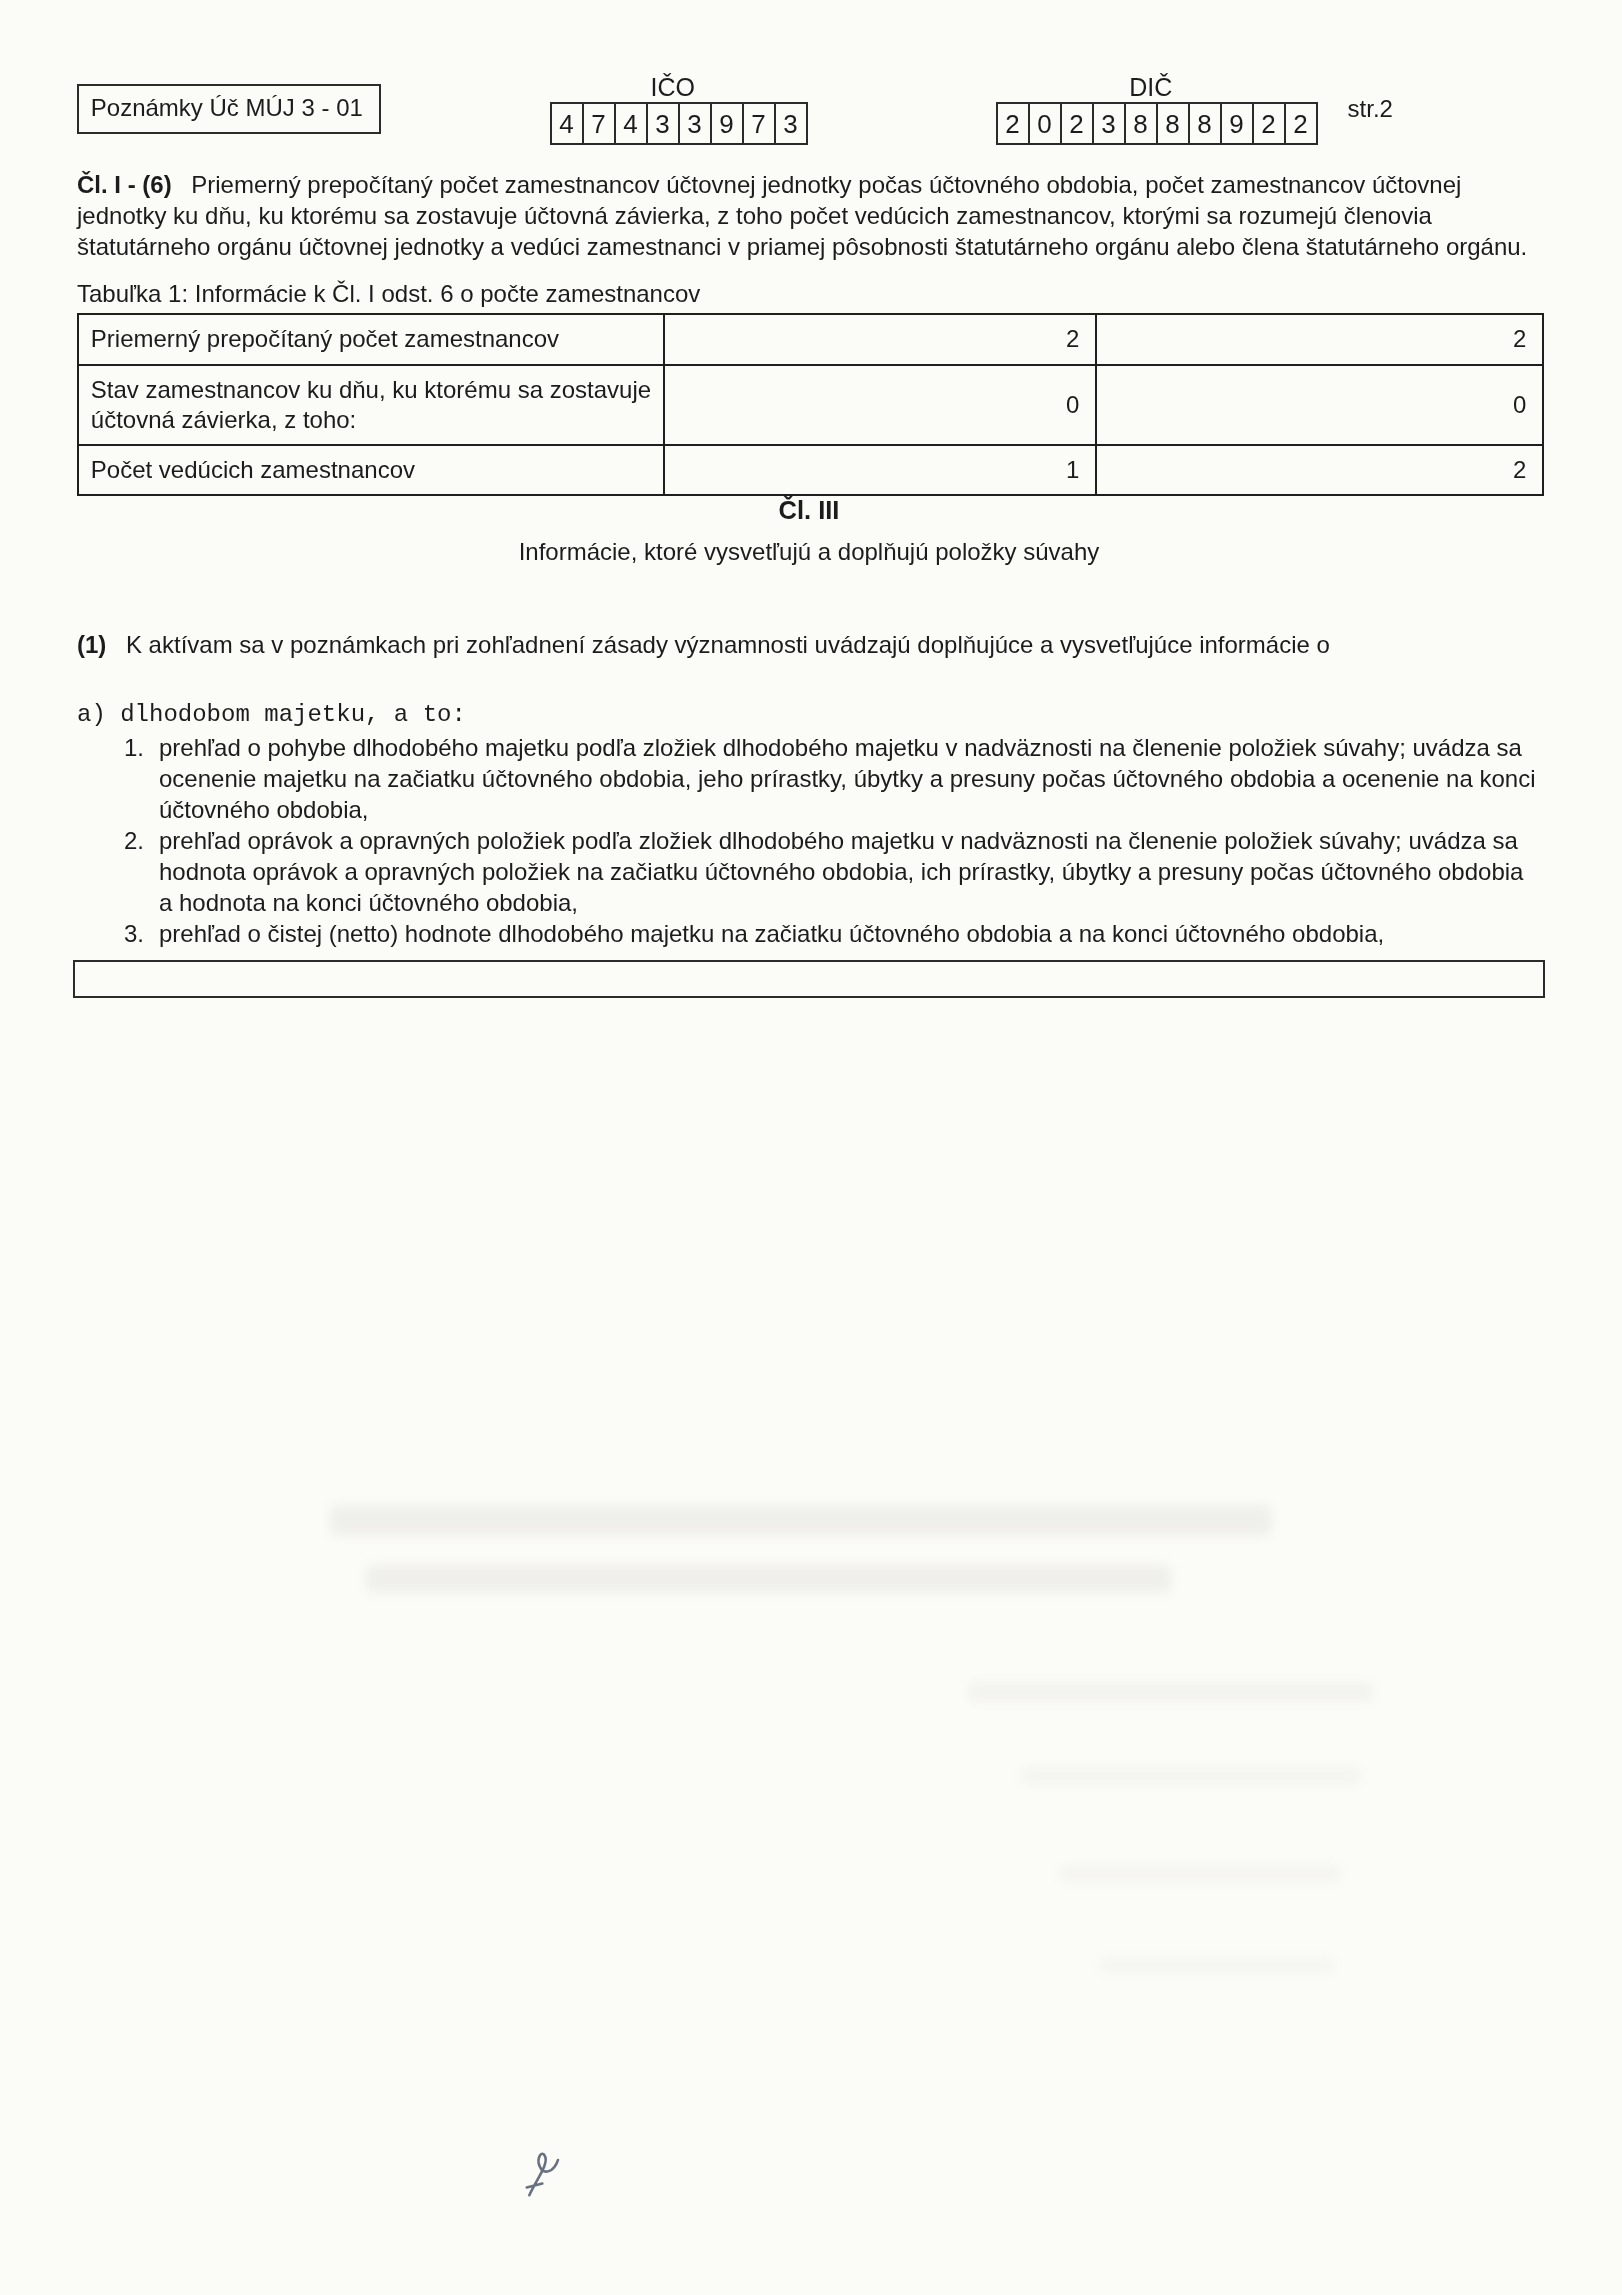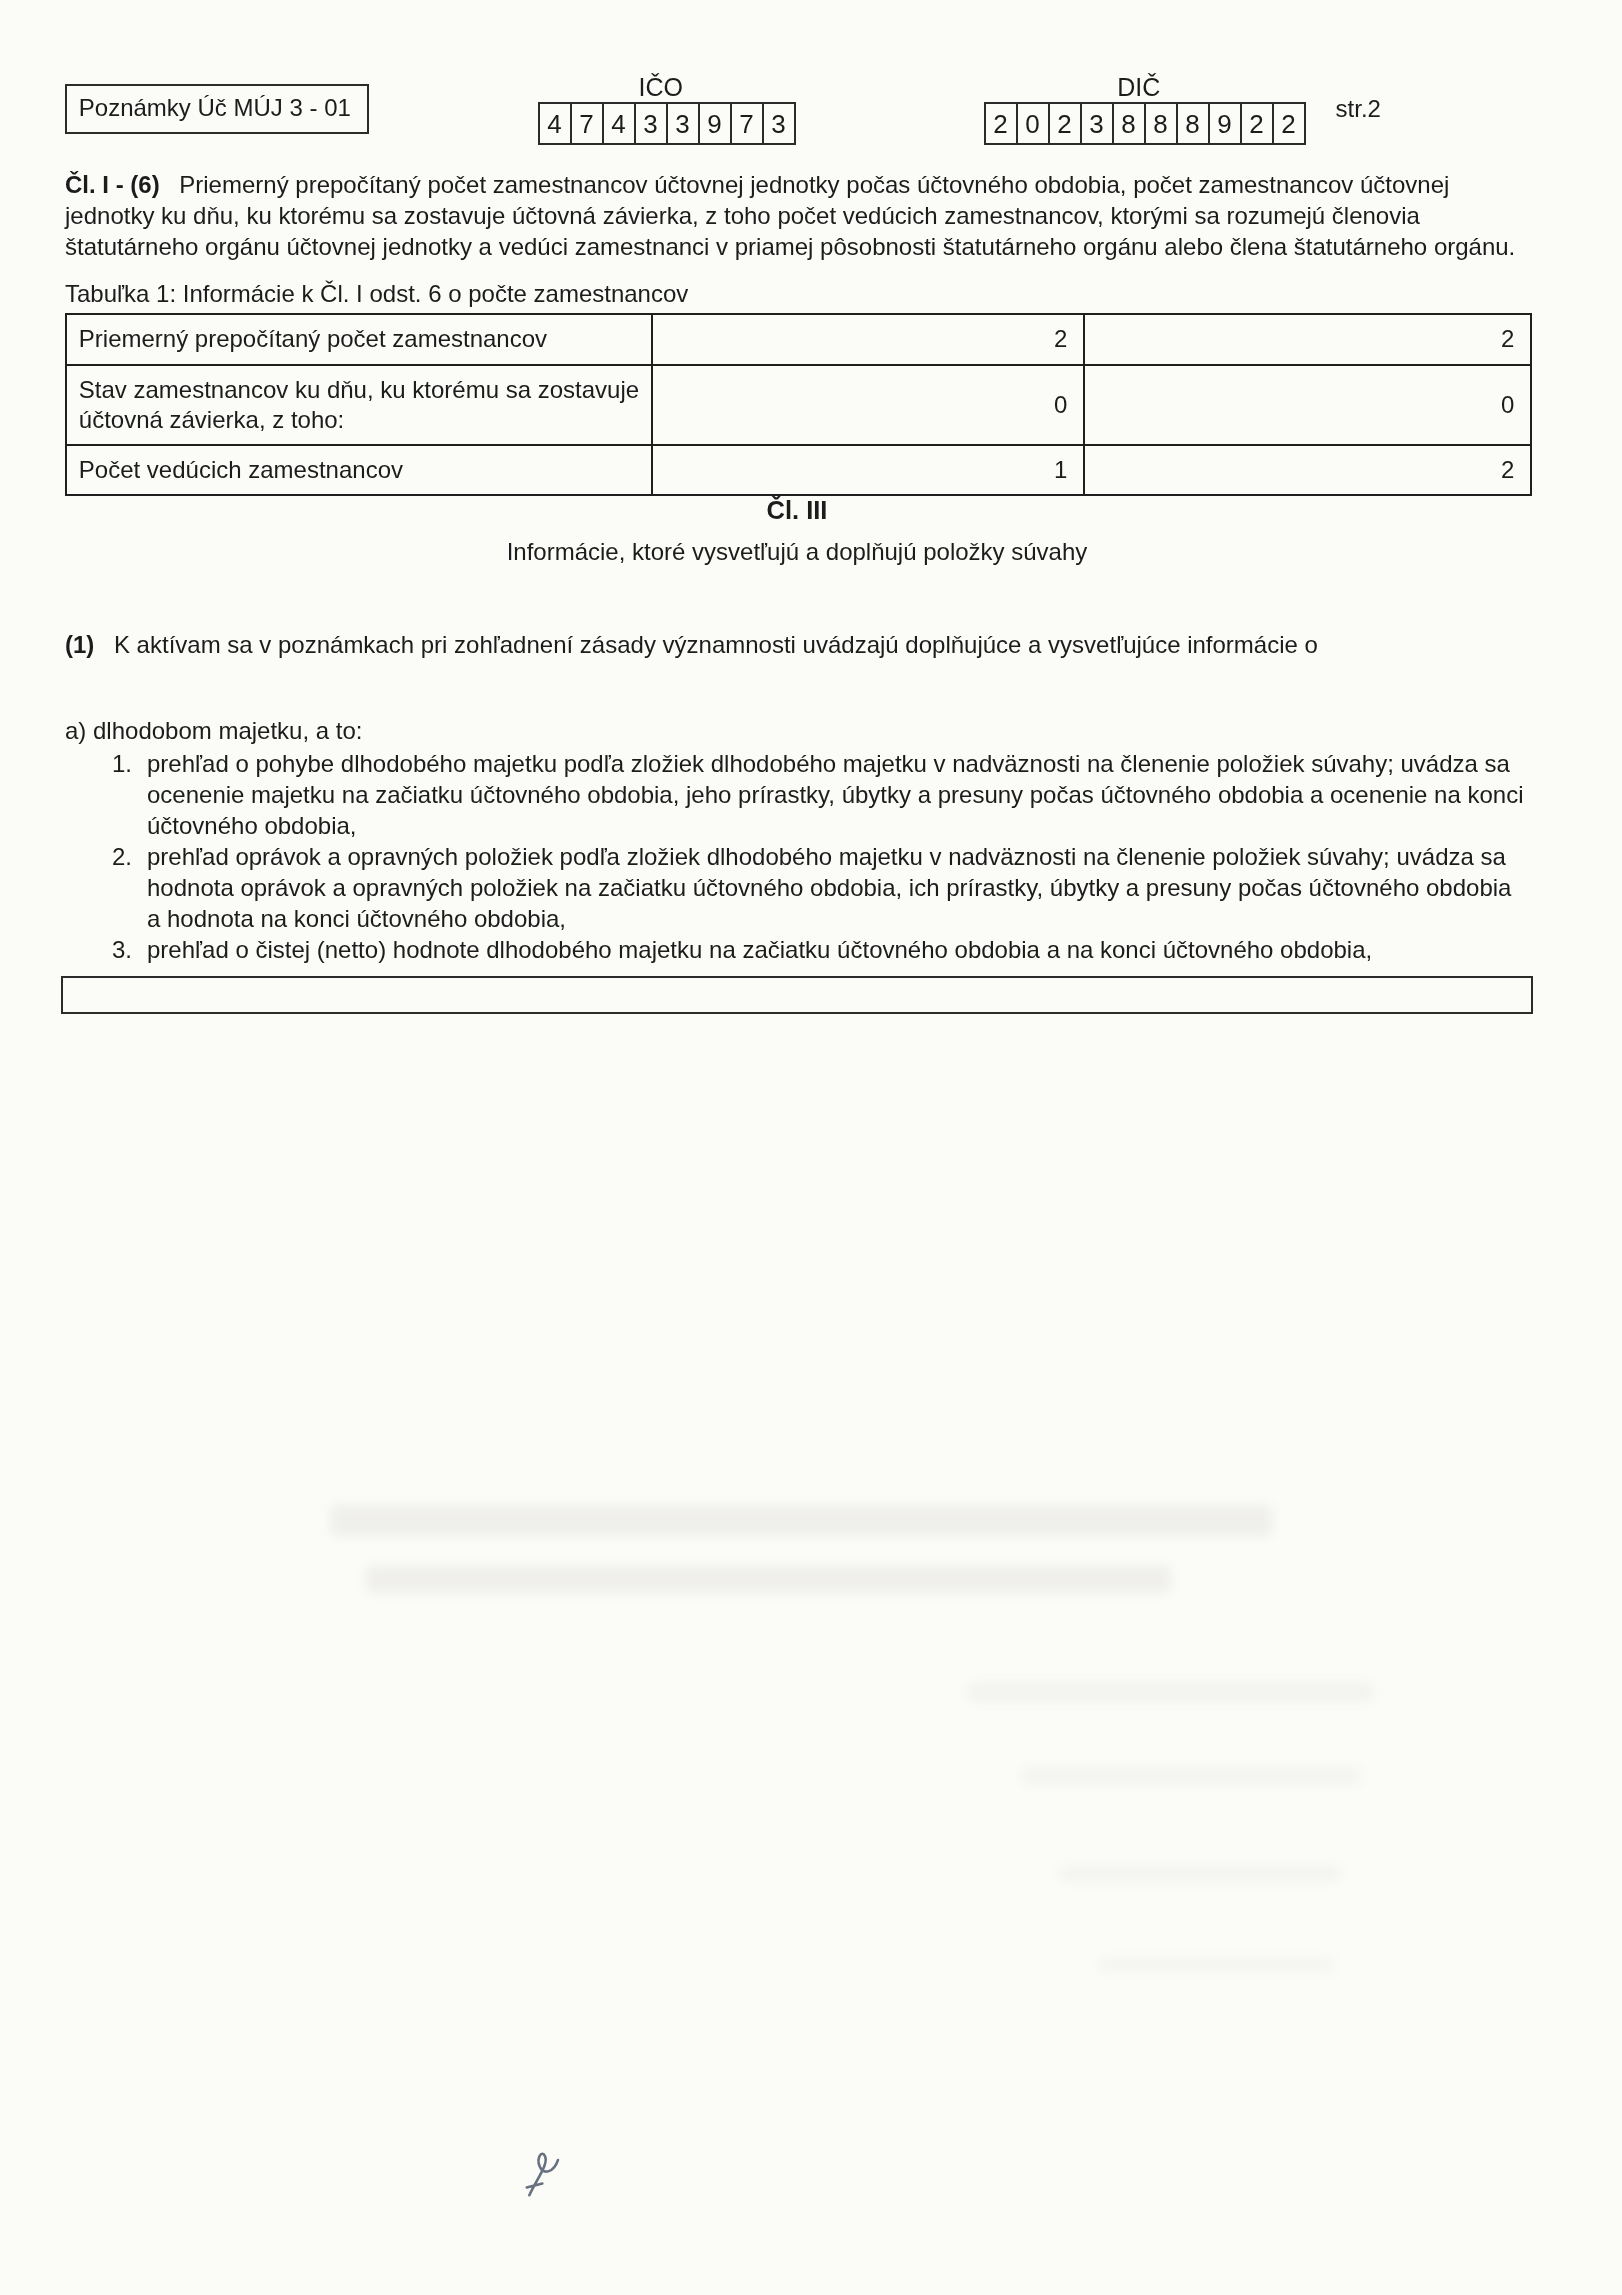--- a/index.html
+++ b/index.html
@@ -14,7 +14,7 @@
     color: #1c1c1c;
     overflow: hidden;
   }
-  .content { position: absolute; left: 65px; top: 73px; width: 1464px; }
+  .content { position: absolute; left: 77px; top: 73px; width: 1464px; }
 
   
   .header { display: flex; align-items: center; }

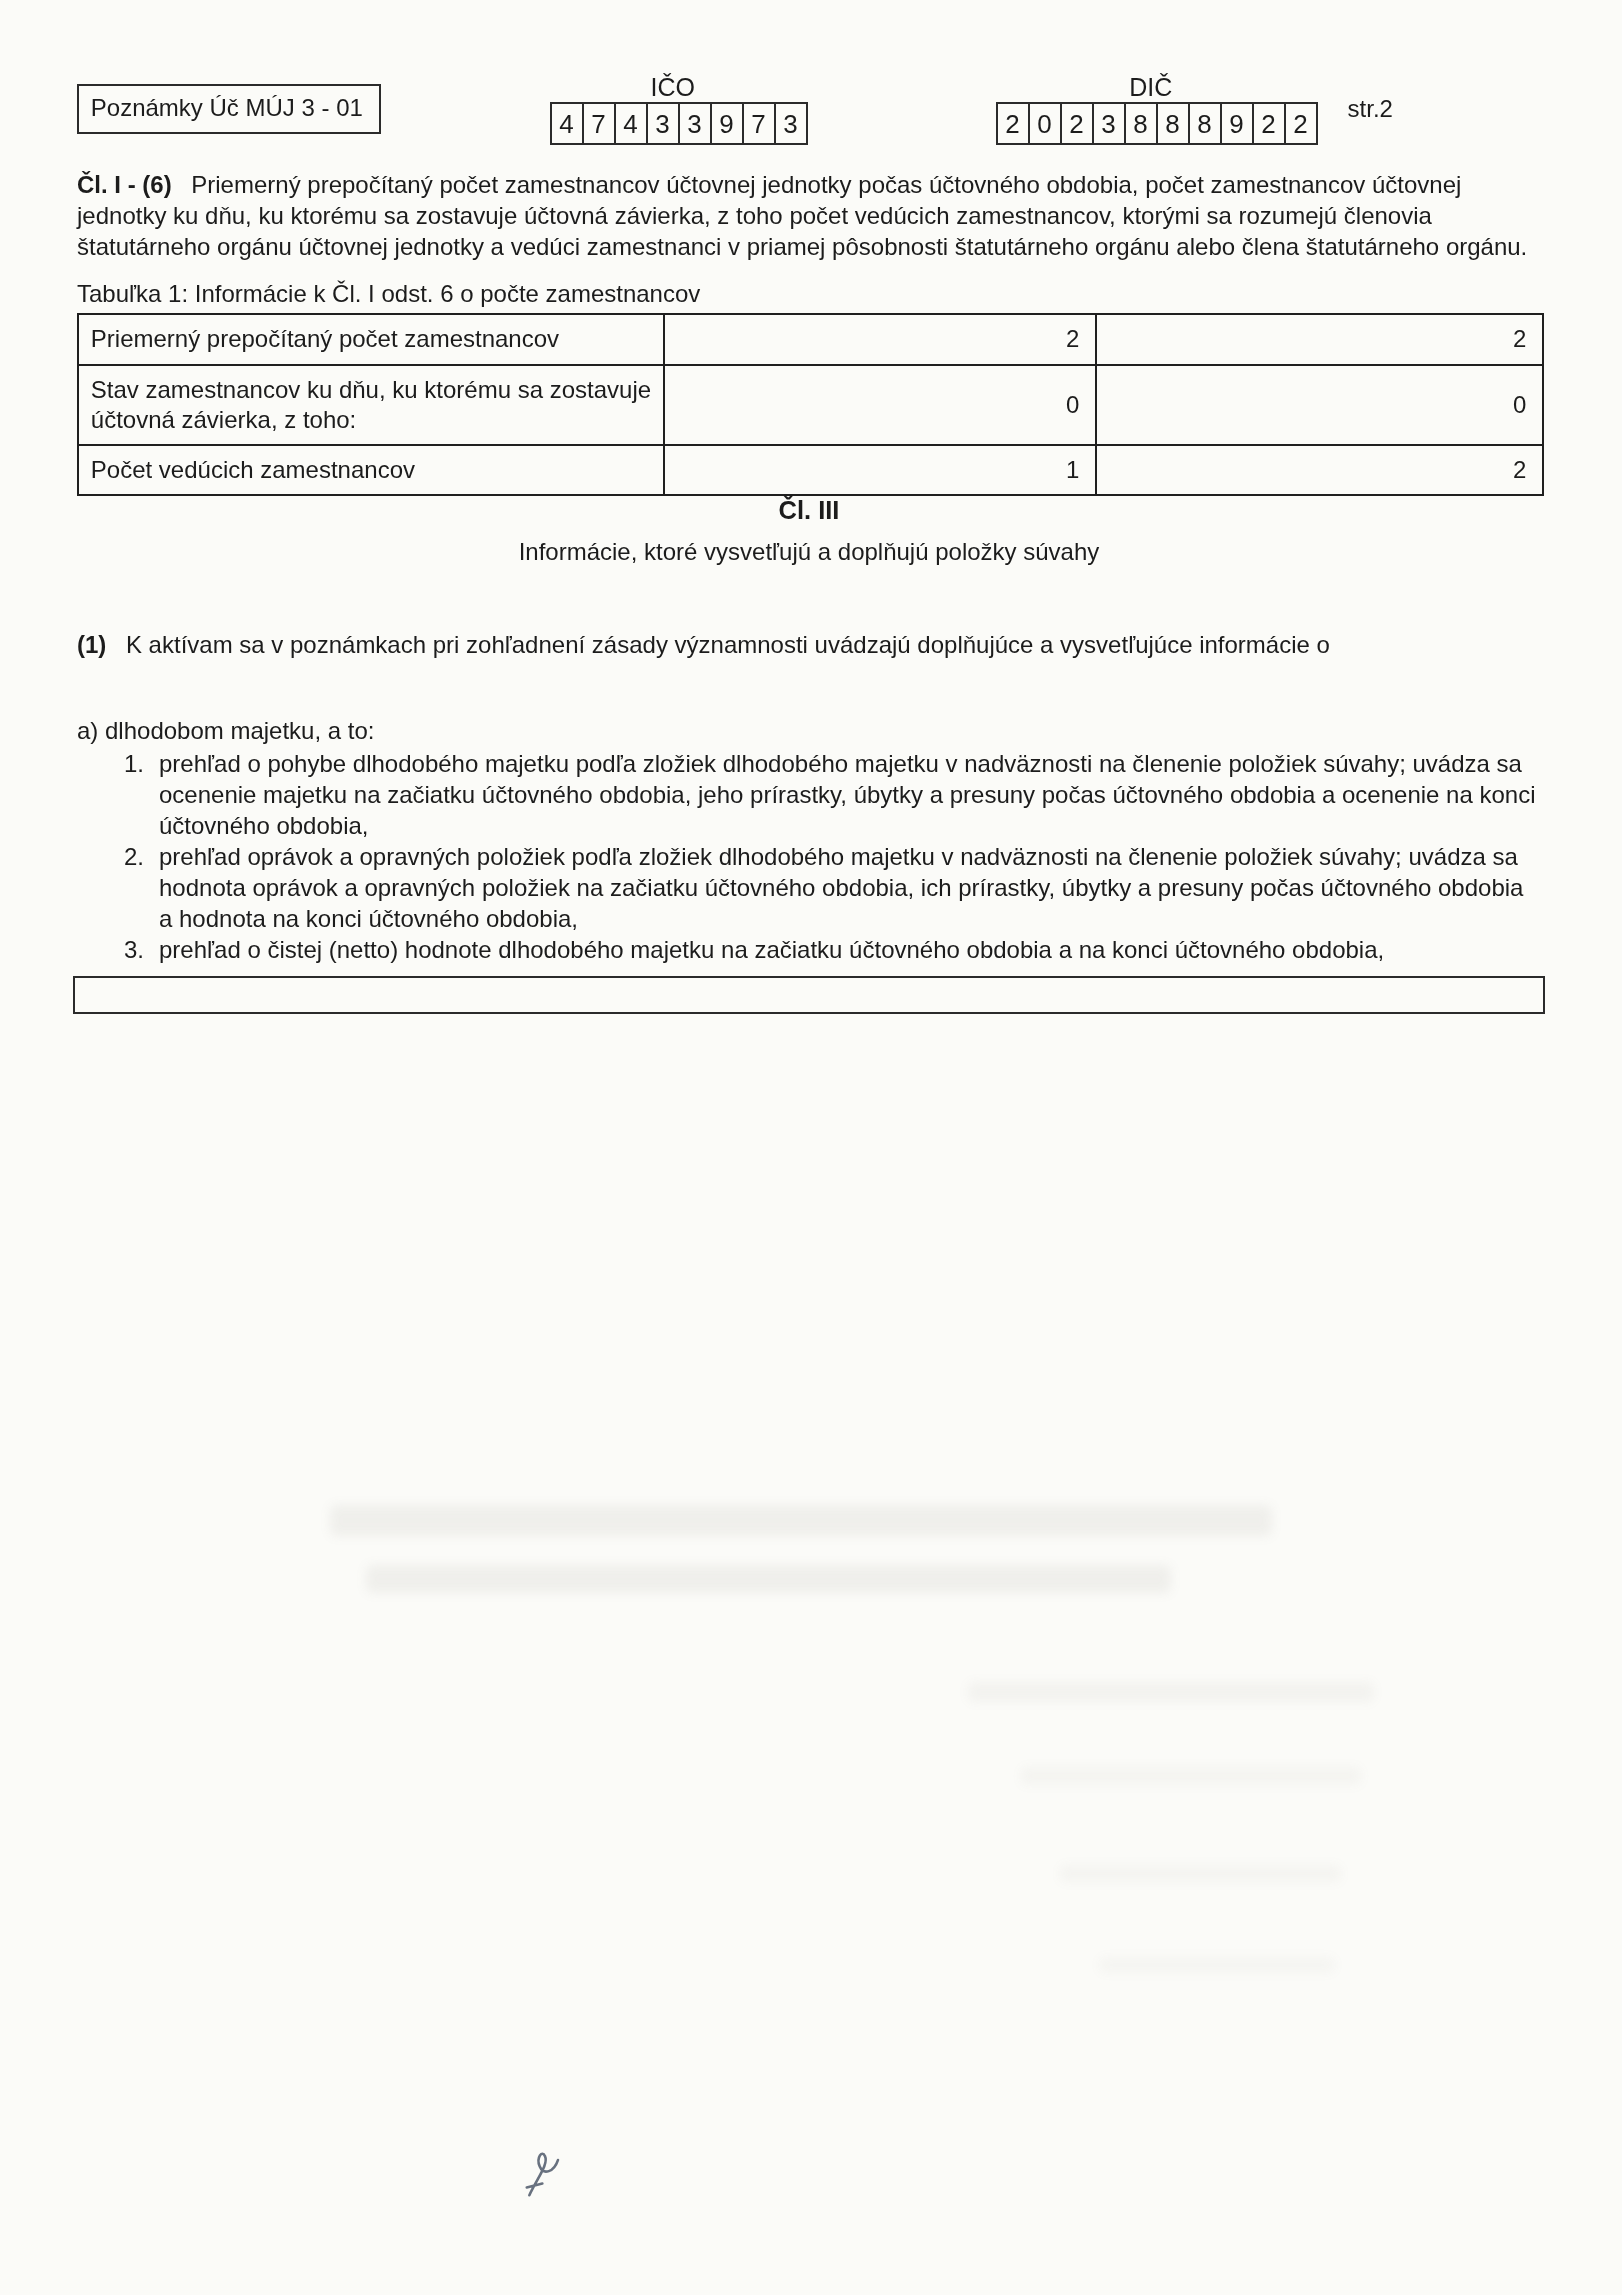--- a/index.html
+++ b/index.html
@@ -83,7 +83,7 @@
   .sec-subheading { text-align: center; font-size: 24px; margin-top: 13px; }
 
   .para-1 { margin-top: 63px; }
-  .item-a { font-size: 24px; line-height: 31px; margin-top: 55px; }
+  .item-a { font-size: 24px; line-height: 31px; margin-top: 39px; font-family: Liberation Mono, monospace; }
   .num-list { margin-top: 1.3px; padding-left: 47px; }
   .num-item { display: flex; font-size: 24px; line-height: 31px; }
   .num-item .num { flex: none; width: 35px; }

